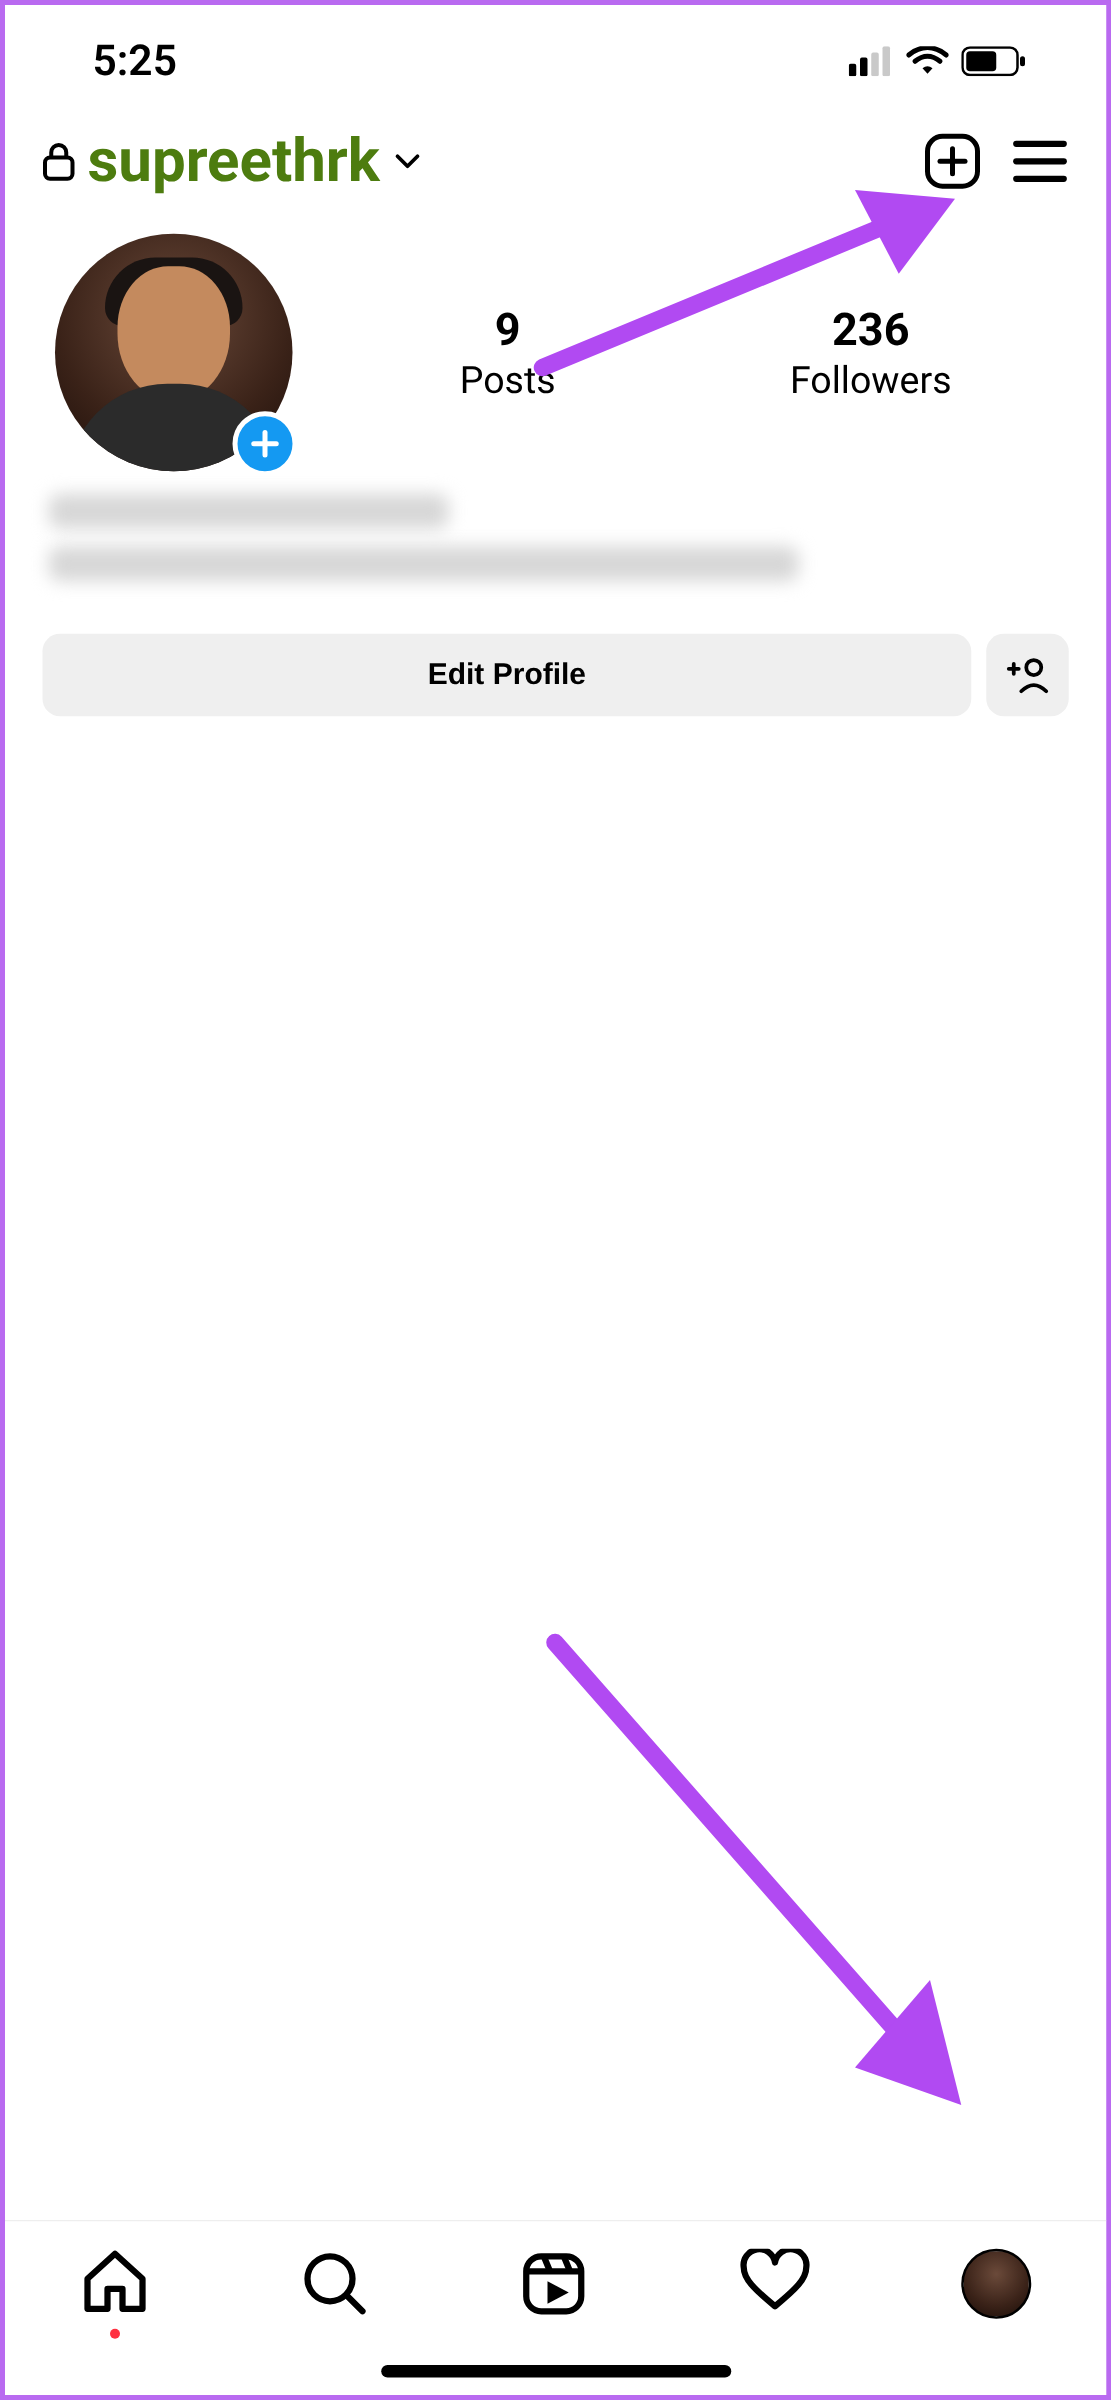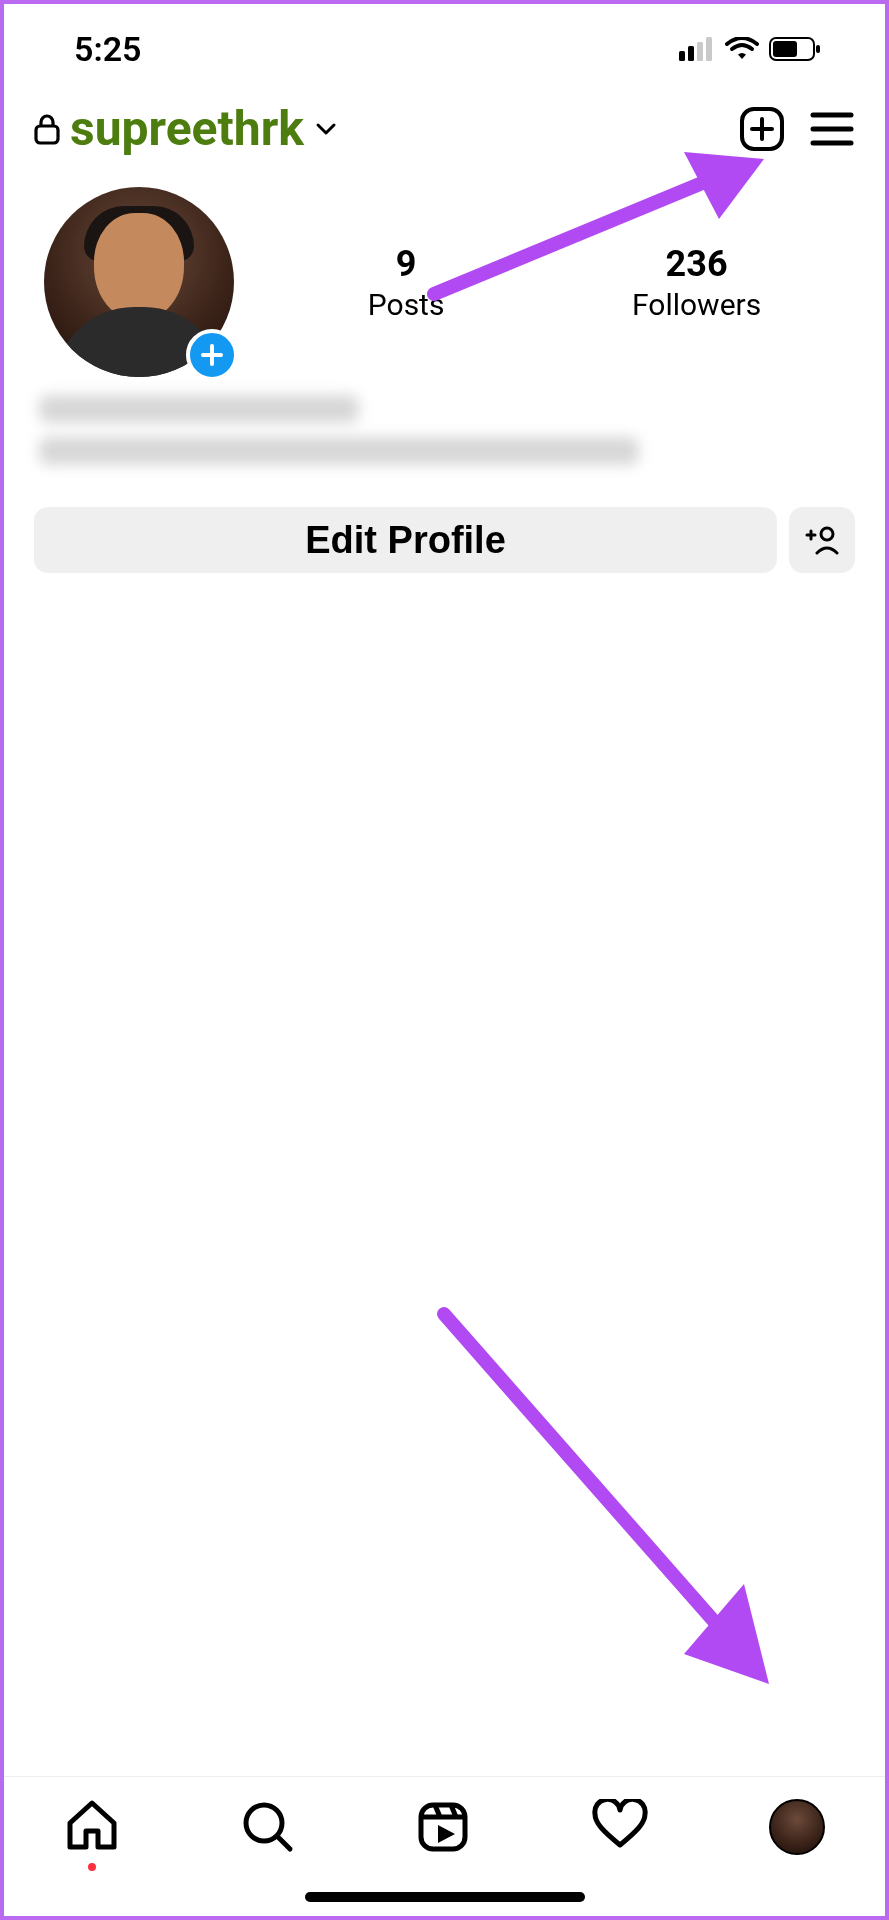--- a/index.html
+++ b/index.html
@@ -168,7 +168,7 @@
   background: #efefef;
   border: none;
   border-radius: 14px;
-  font-size: 38px;
+  font-size: 24px;
   font-weight: 600;
   color: #000;
 }

